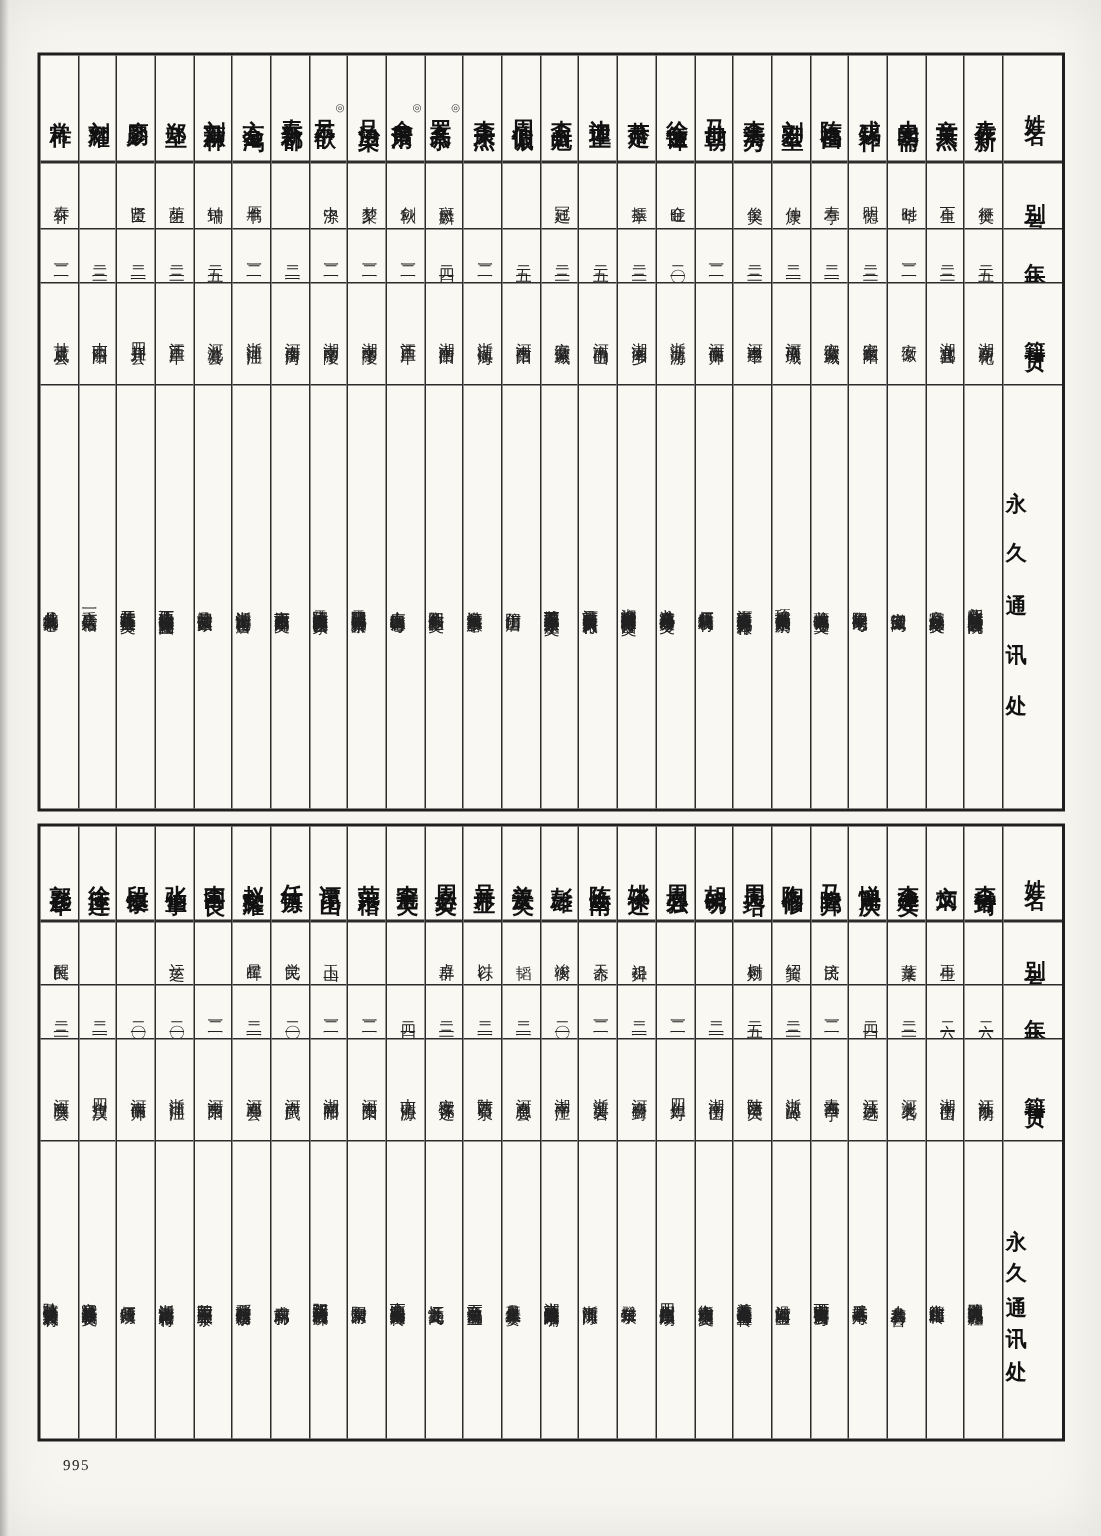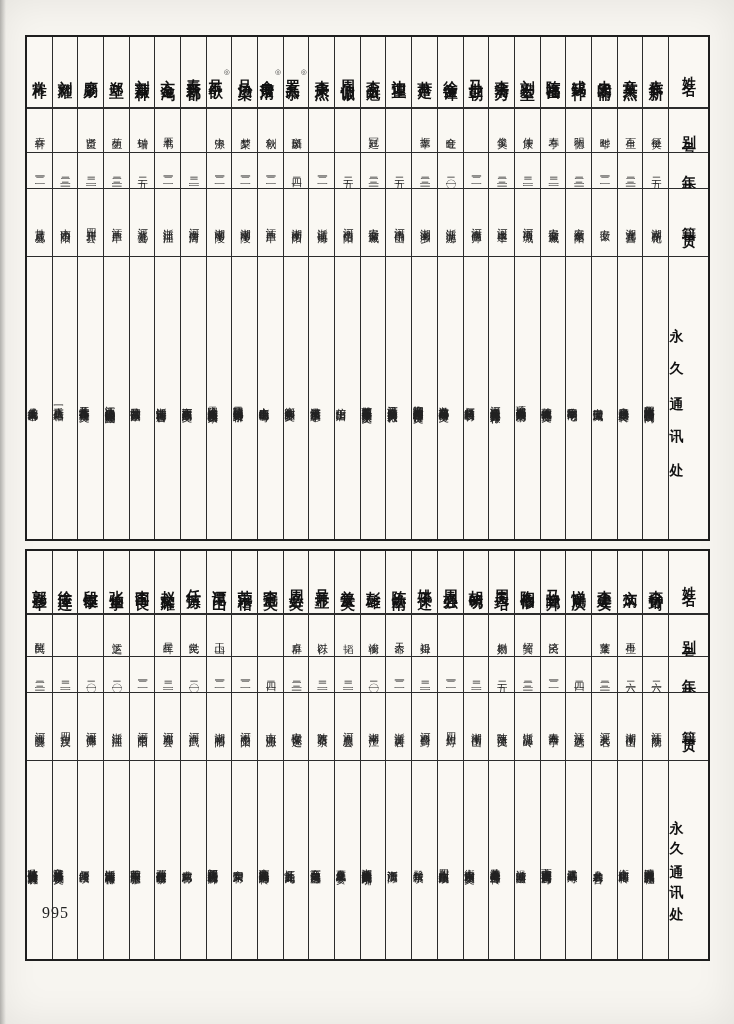--- a/index.html
+++ b/index.html
@@ -92,8 +92,8 @@
   .t1 .haddr{letter-spacing:22px;}
   .page-number{
     position:absolute;
-    left:42px;top:904px;
-    font-size:16px;
+    left:42px;top:972px;
+    font-size:10px;
     letter-spacing:1px;
     color:#222;
     font-family:"Liberation Serif", serif;

